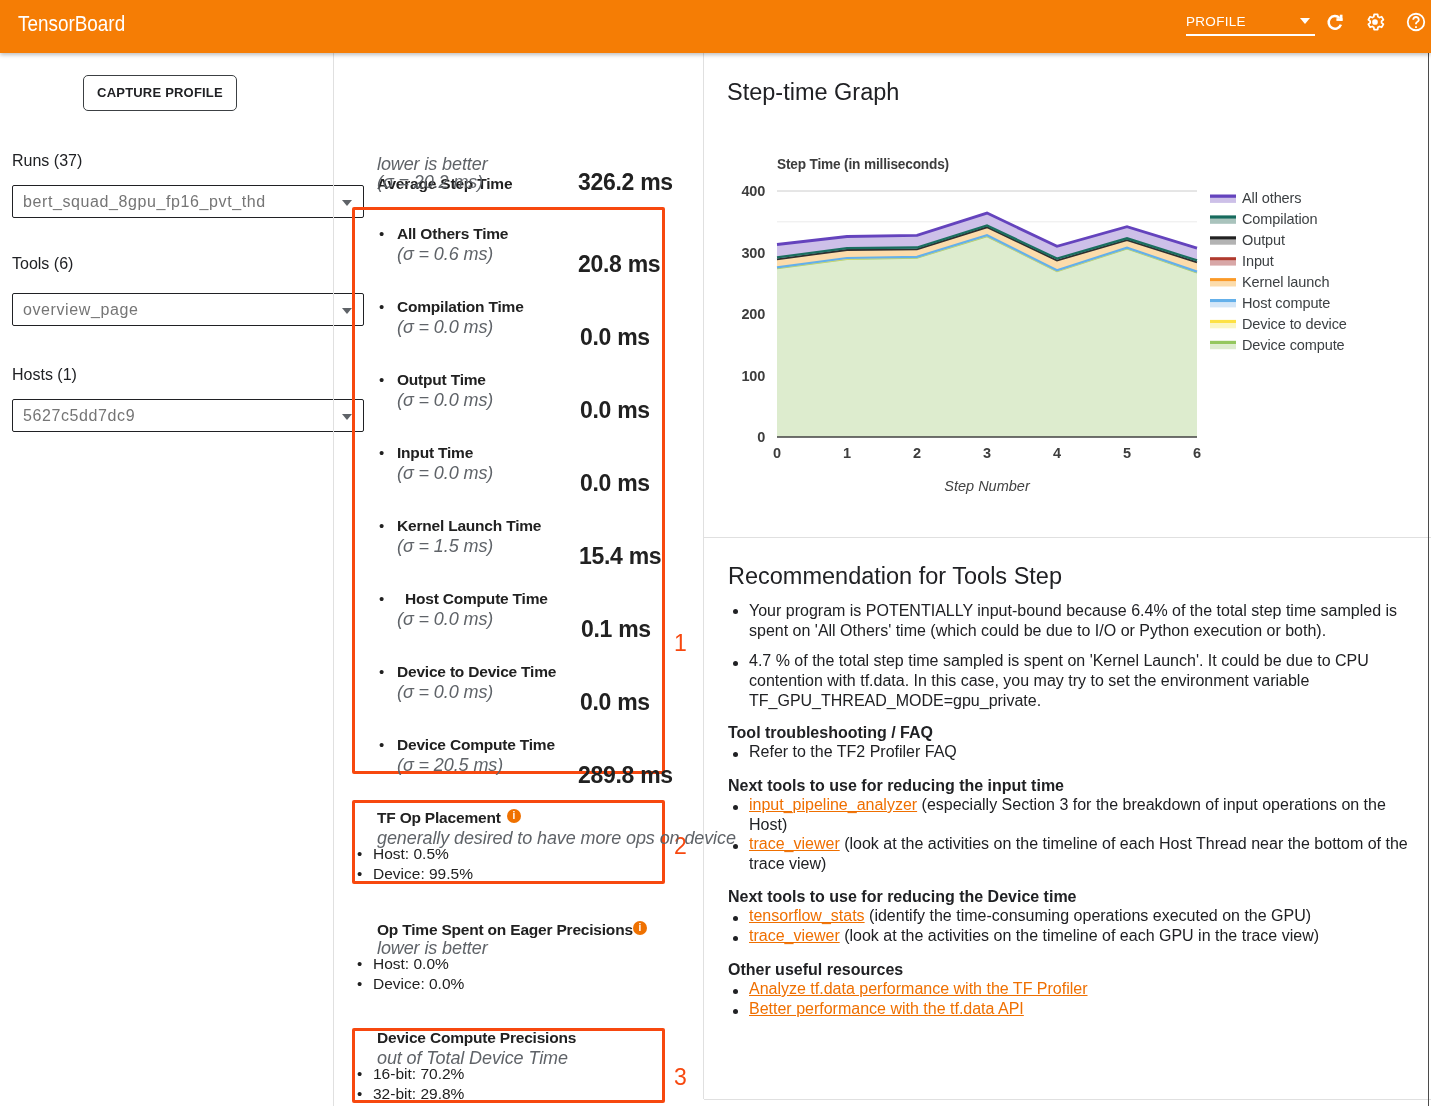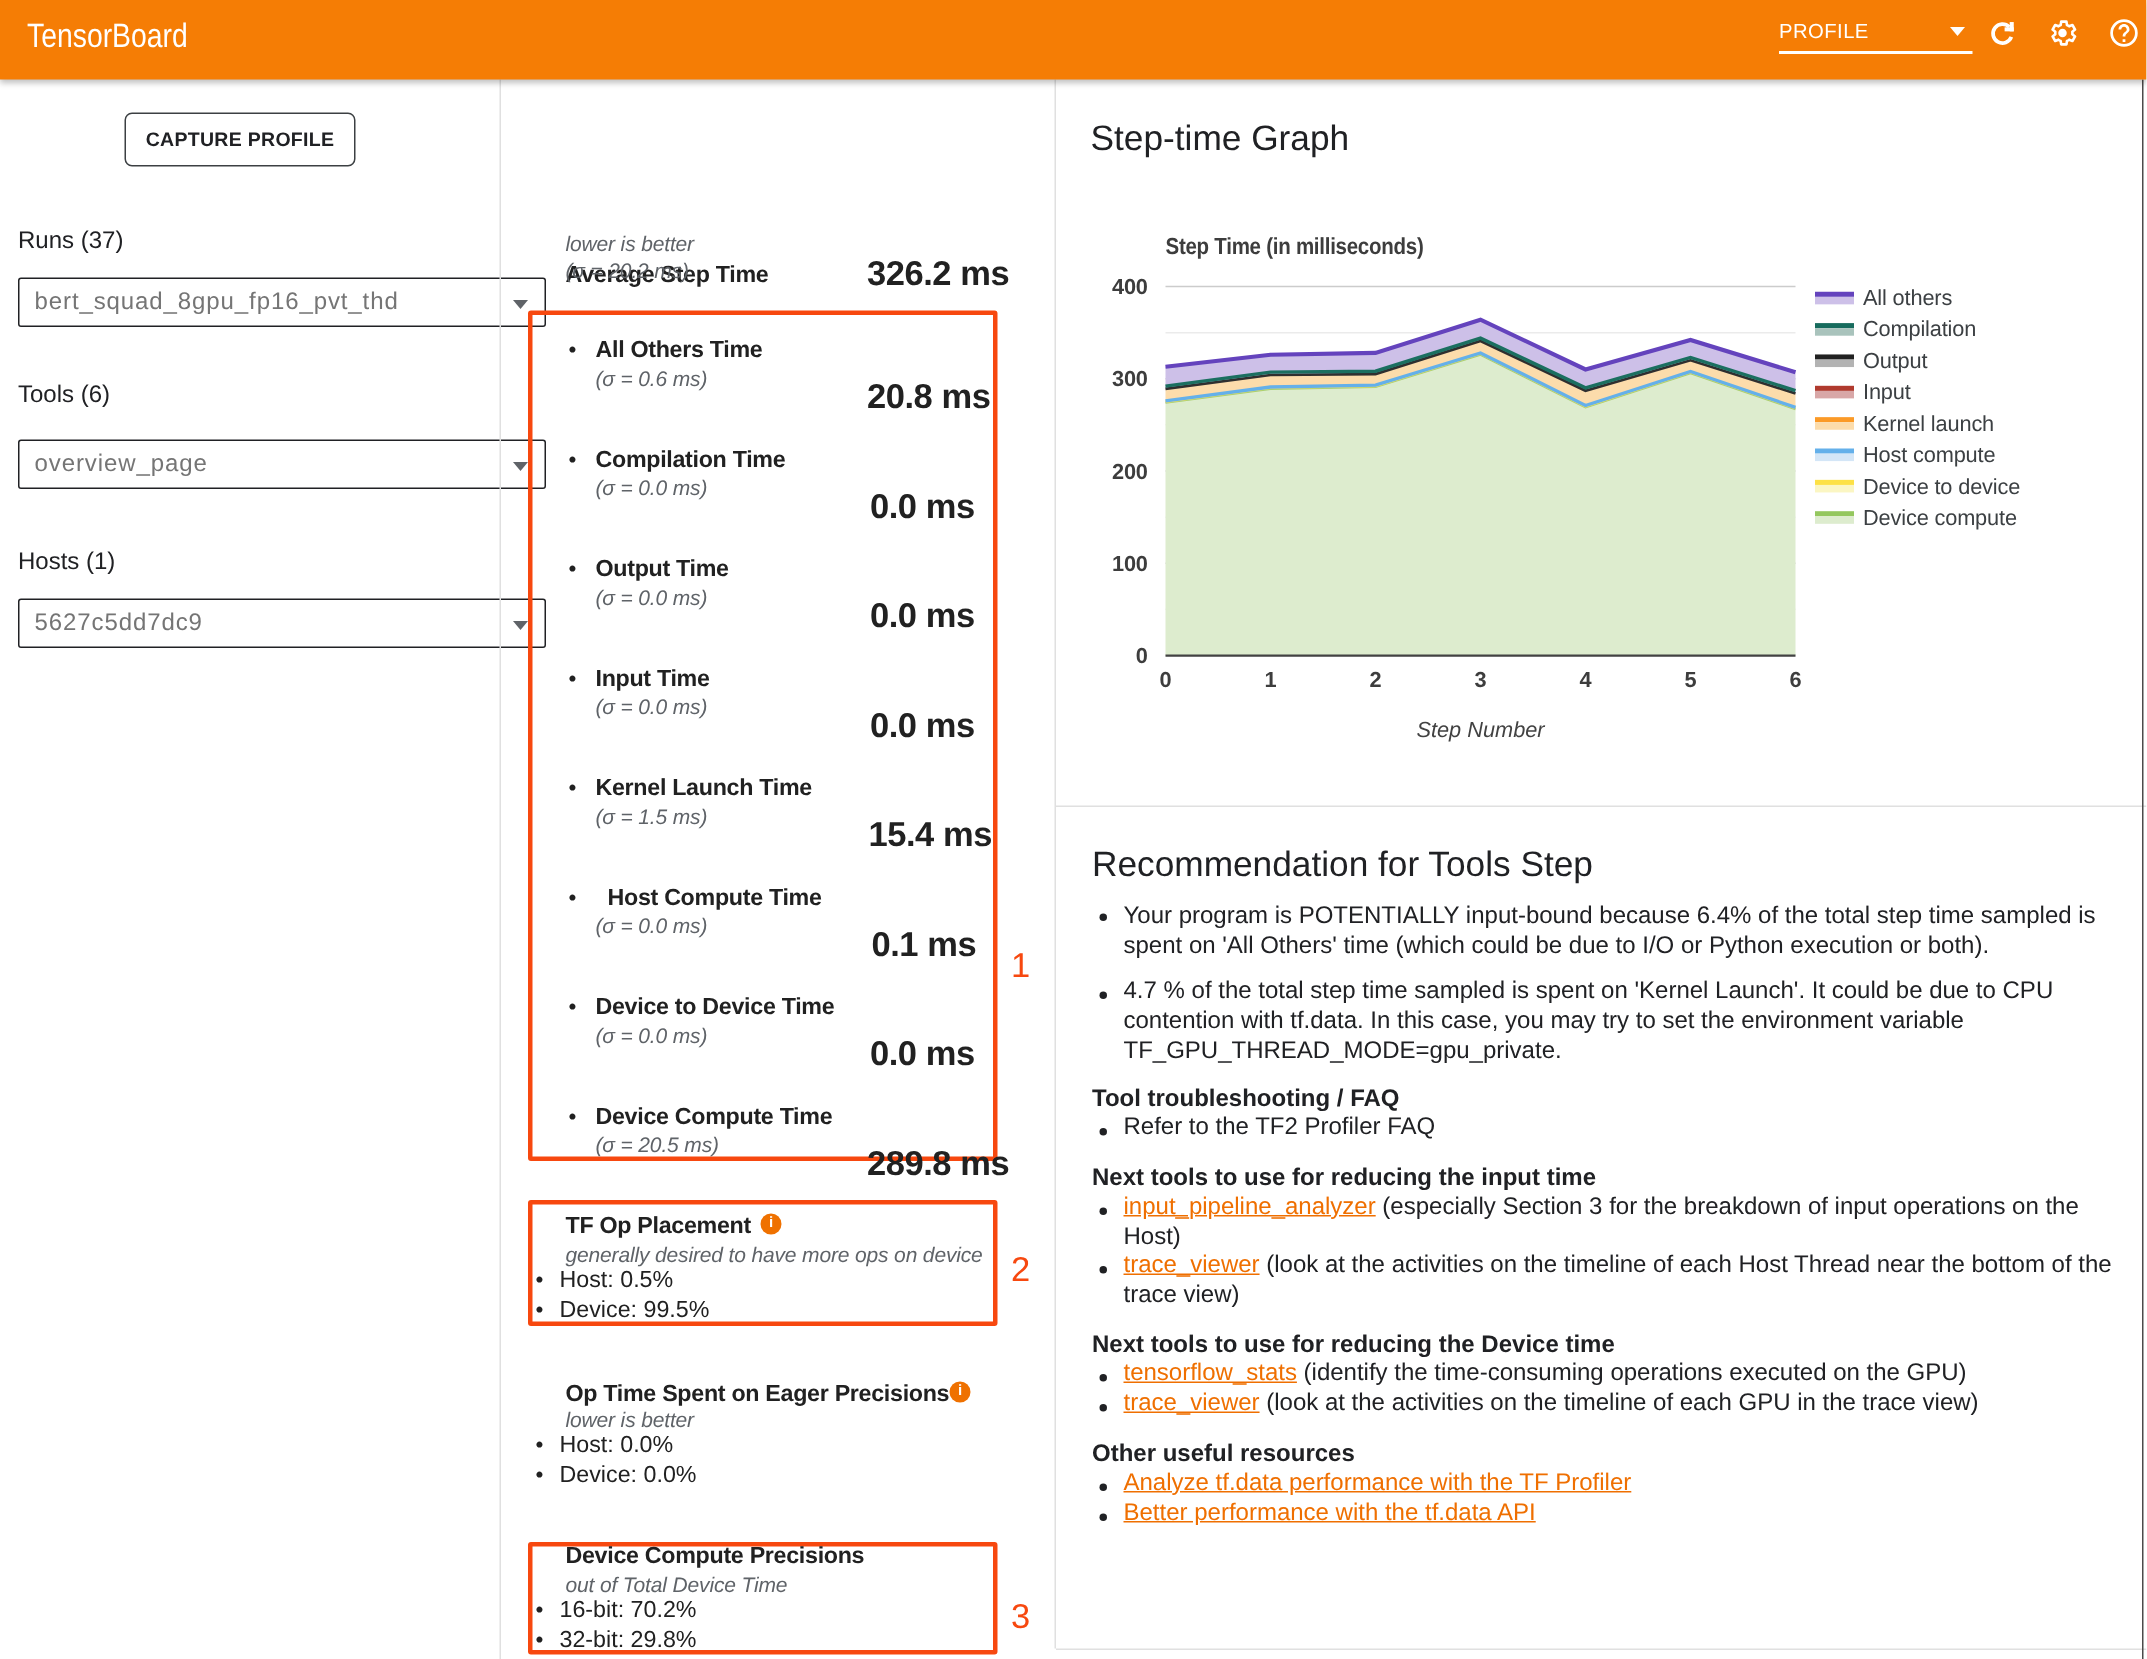--- a/index.html
+++ b/index.html
@@ -36,7 +36,7 @@
   .h1 { position:absolute; font-size:23.5px; color:#202124; }
   
   .rowt { position:absolute; font-size:15.5px; font-weight:bold; letter-spacing:-0.2px; color:#212121; }
-  .rowi { position:absolute; font-size:14px; font-style:italic; letter-spacing:-0.1px; color:#5f6368; }
+  .rowi { position:absolute; font-size:18px; font-style:italic; letter-spacing:-0.1px; color:#5f6368; }
   .rowv { position:absolute; font-size:23px; font-weight:bold; letter-spacing:-0.3px; color:#212121;margin-top:20px; }
   .blt  { position:absolute; font-size:15px; color:#212121; }
   .plain { position:absolute; font-size:15.5px; color:#212121; }

